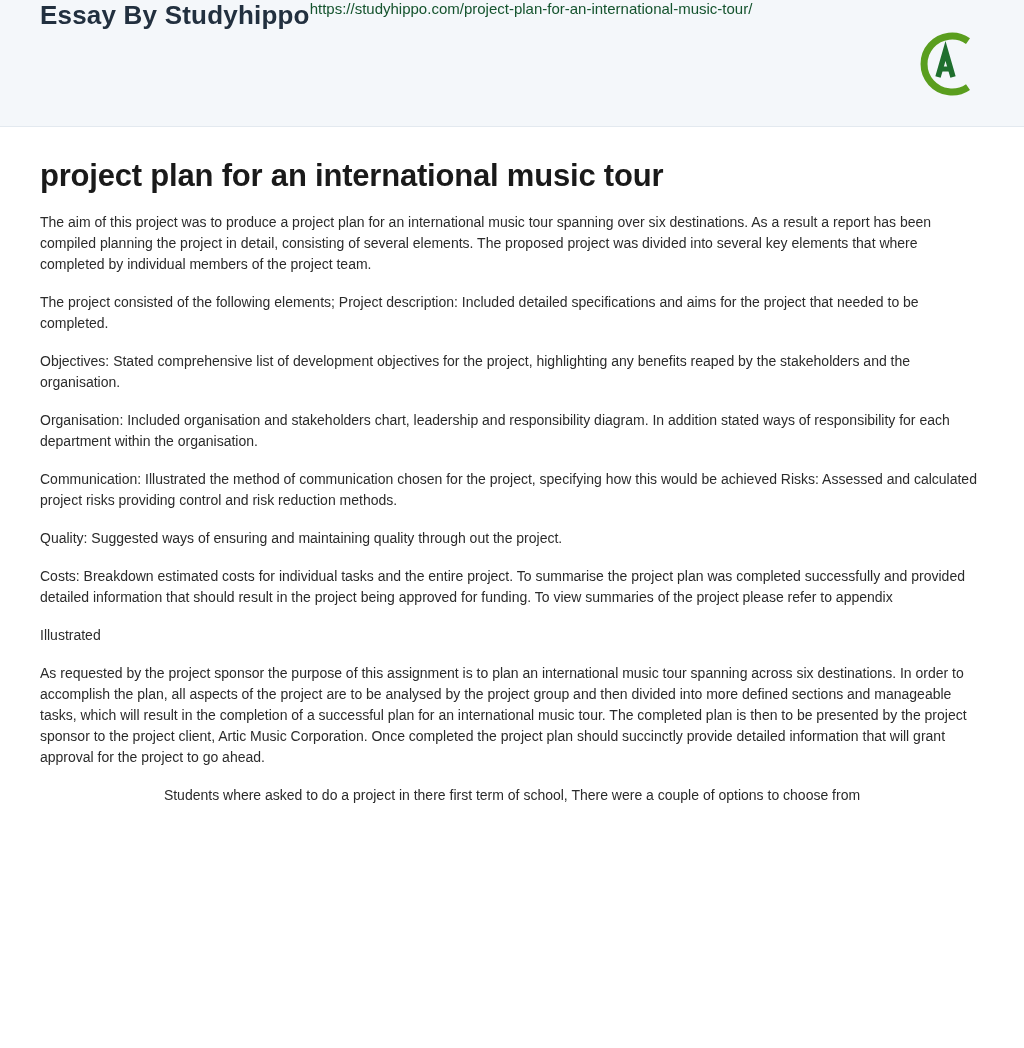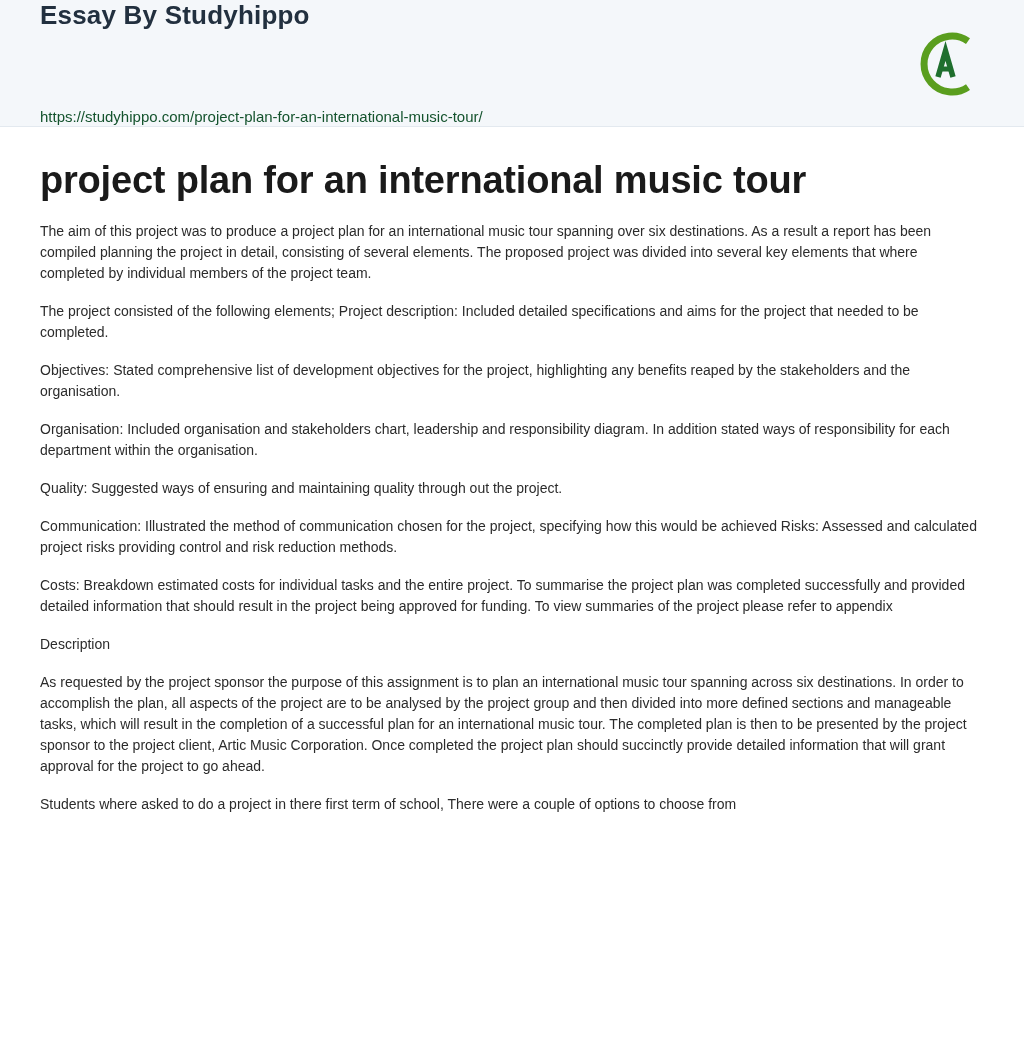--- a/index.html
+++ b/index.html
@@ -23,8 +23,8 @@
     padding: 0 40px;
     position: relative;
     display: flex;
-    flex-direction: column;
-    justify-content: space-between;
+    flex-direction: row;
+    justify-content: flex-start;
   }
   .brand {
     font-size: 26px;

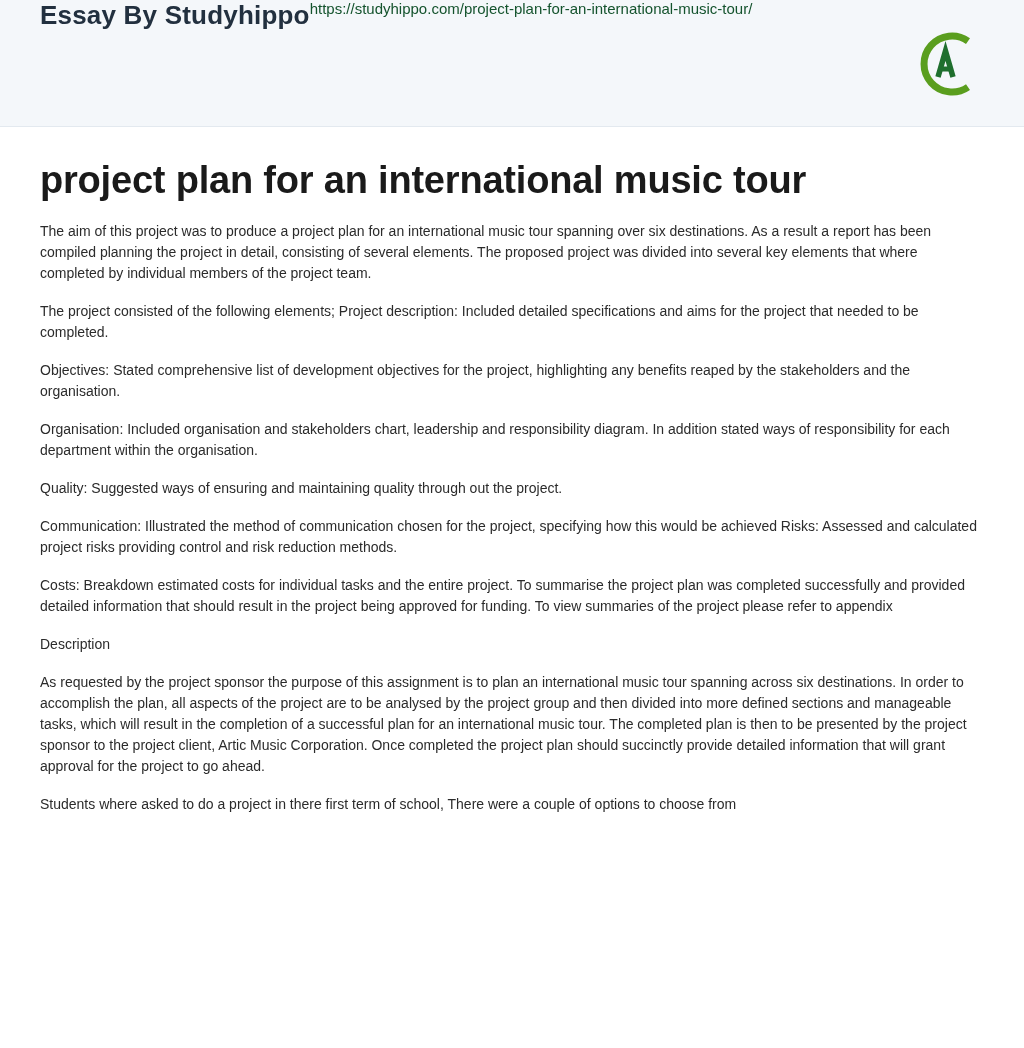--- a/index.html
+++ b/index.html
@@ -52,7 +52,7 @@
     padding: 30px 40px 20px 40px;
   }
   h1.doc-title {
-    font-size: 38px;
+    font-size: 31px;
     font-weight: bold;
     color: #1a1a1a;
     margin: 0 0 16px 0;

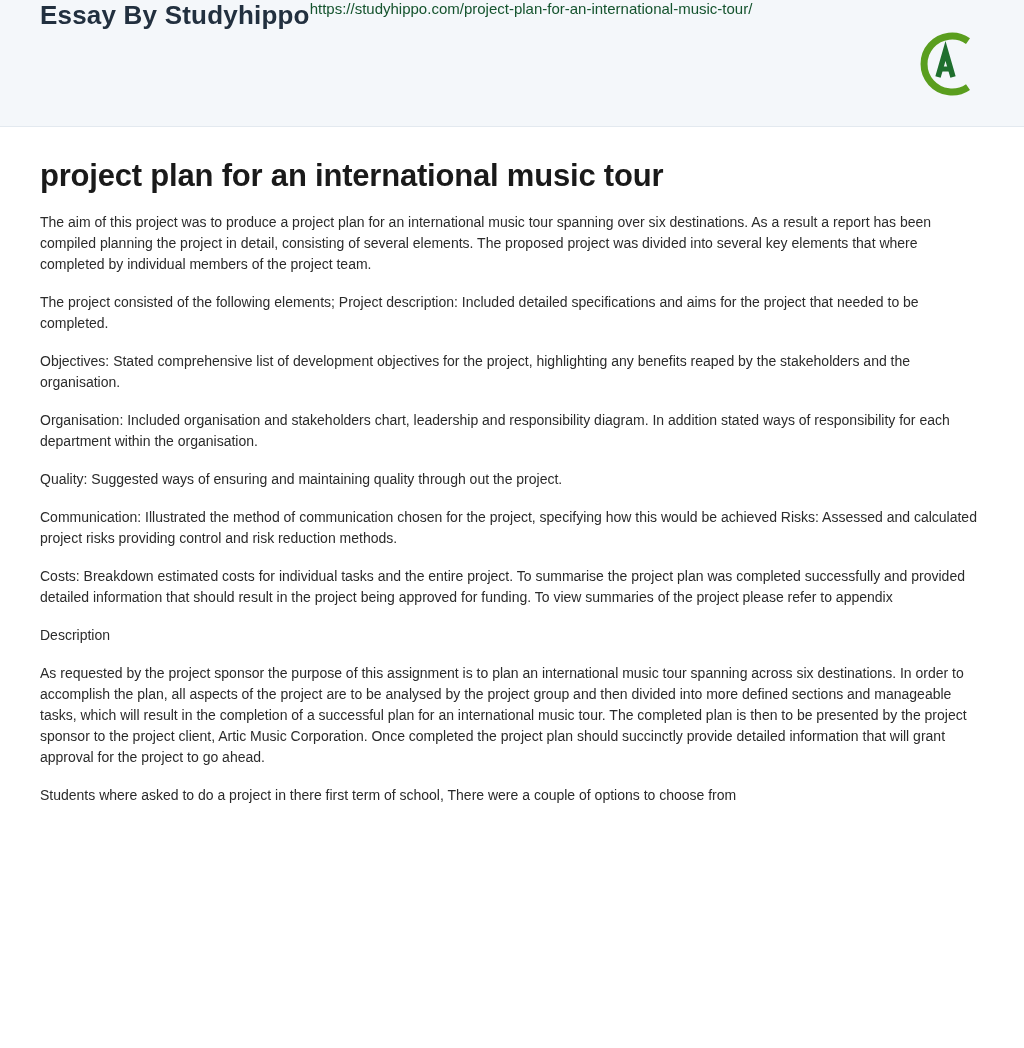--- a/index.html
+++ b/index.html
@@ -91,8 +91,8 @@
     <p class="para">The project consisted of the following elements; Project description: Included detailed specifications and aims for the project that needed to be completed.</p>
     <p class="para">Objectives: Stated comprehensive list of development objectives for the project, highlighting any benefits reaped by the stakeholders and the organisation.</p>
     <p class="para">Organisation: Included organisation and stakeholders chart, leadership and responsibility diagram. In addition stated ways of responsibility for each department within the organisation.</p>
+    <p class="para">Communication: Illustrated the method of communication chosen for the project, specifying how this would be achieved Risks: Assessed and calculated project risks providing control and risk reduction methods.</p>
     <p class="para">Quality: Suggested ways of ensuring and maintaining quality through out the project.</p>
-    <p class="para">Communication: Illustrated the method of communication chosen for the project, specifying how this would be achieved Risks: Assessed and calculated project risks providing control and risk reduction methods.</p>
     <p class="para">Costs: Breakdown estimated costs for individual tasks and the entire project. To summarise the project plan was completed successfully and provided detailed information that should result in the project being approved for funding. To view summaries of the project please refer to appendix</p>
     <p class="para">Description</p>
     <p class="para">As requested by the project sponsor the purpose of this assignment is to plan an international music tour spanning across six destinations. In order to accomplish the plan, all aspects of the project are to be analysed by the project group and then divided into more defined sections and manageable tasks, which will result in the completion of a successful plan for an international music tour. The completed plan is then to be presented by the project sponsor to the project client, Artic Music Corporation. Once completed the project plan should succinctly provide detailed information that will grant approval for the project to go ahead.</p>

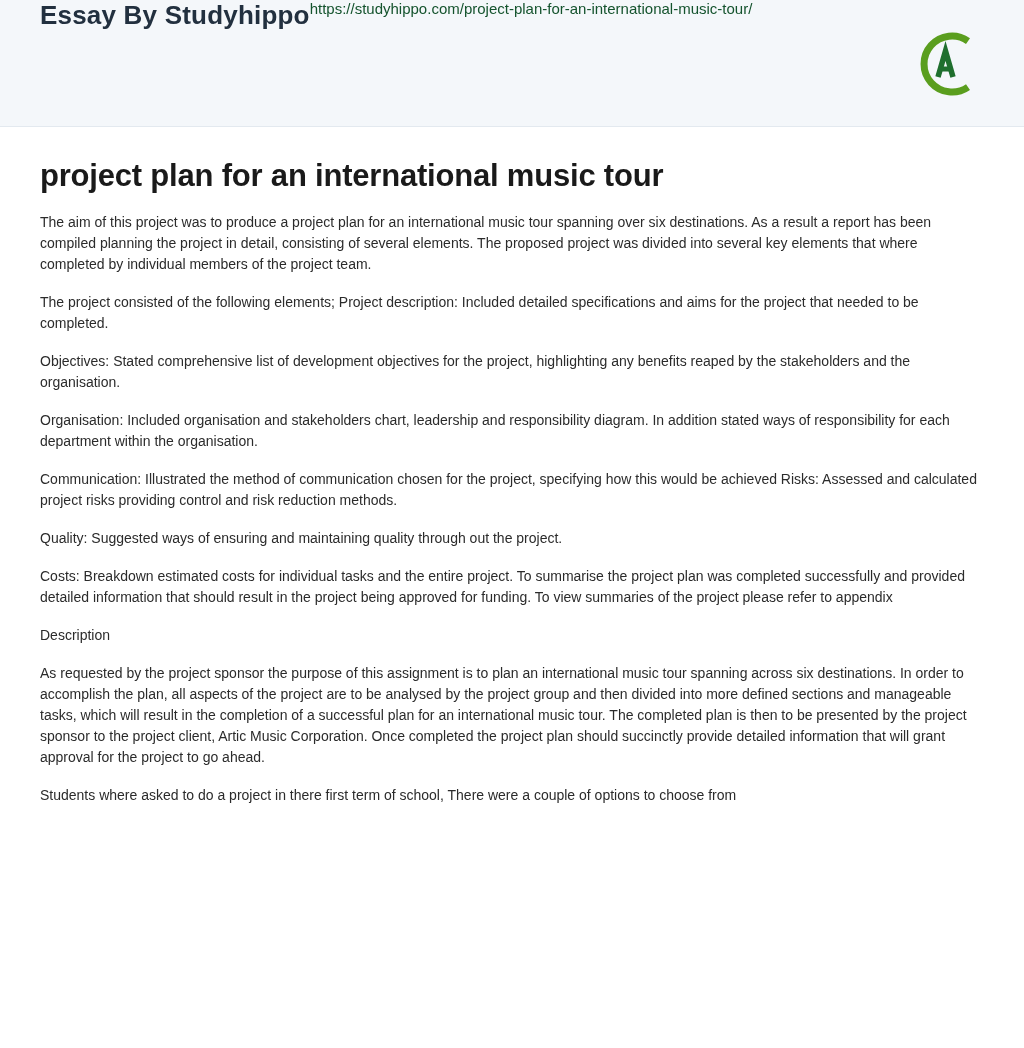--- a/index.html
+++ b/index.html
@@ -94,7 +94,7 @@
     <p class="para">Communication: Illustrated the method of communication chosen for the project, specifying how this would be achieved Risks: Assessed and calculated project risks providing control and risk reduction methods.</p>
     <p class="para">Quality: Suggested ways of ensuring and maintaining quality through out the project.</p>
     <p class="para">Costs: Breakdown estimated costs for individual tasks and the entire project. To summarise the project plan was completed successfully and provided detailed information that should result in the project being approved for funding. To view summaries of the project please refer to appendix</p>
-    <p class="para">Description</p>
+    <p class="para">Illustrated</p>
     <p class="para">As requested by the project sponsor the purpose of this assignment is to plan an international music tour spanning across six destinations. In order to accomplish the plan, all aspects of the project are to be analysed by the project group and then divided into more defined sections and manageable tasks, which will result in the completion of a successful plan for an international music tour. The completed plan is then to be presented by the project sponsor to the project client, Artic Music Corporation. Once completed the project plan should succinctly provide detailed information that will grant approval for the project to go ahead.</p>
     <p class="para">Students where asked to do a project in there first term of school, There were a couple of options to choose from</p>
   </div>

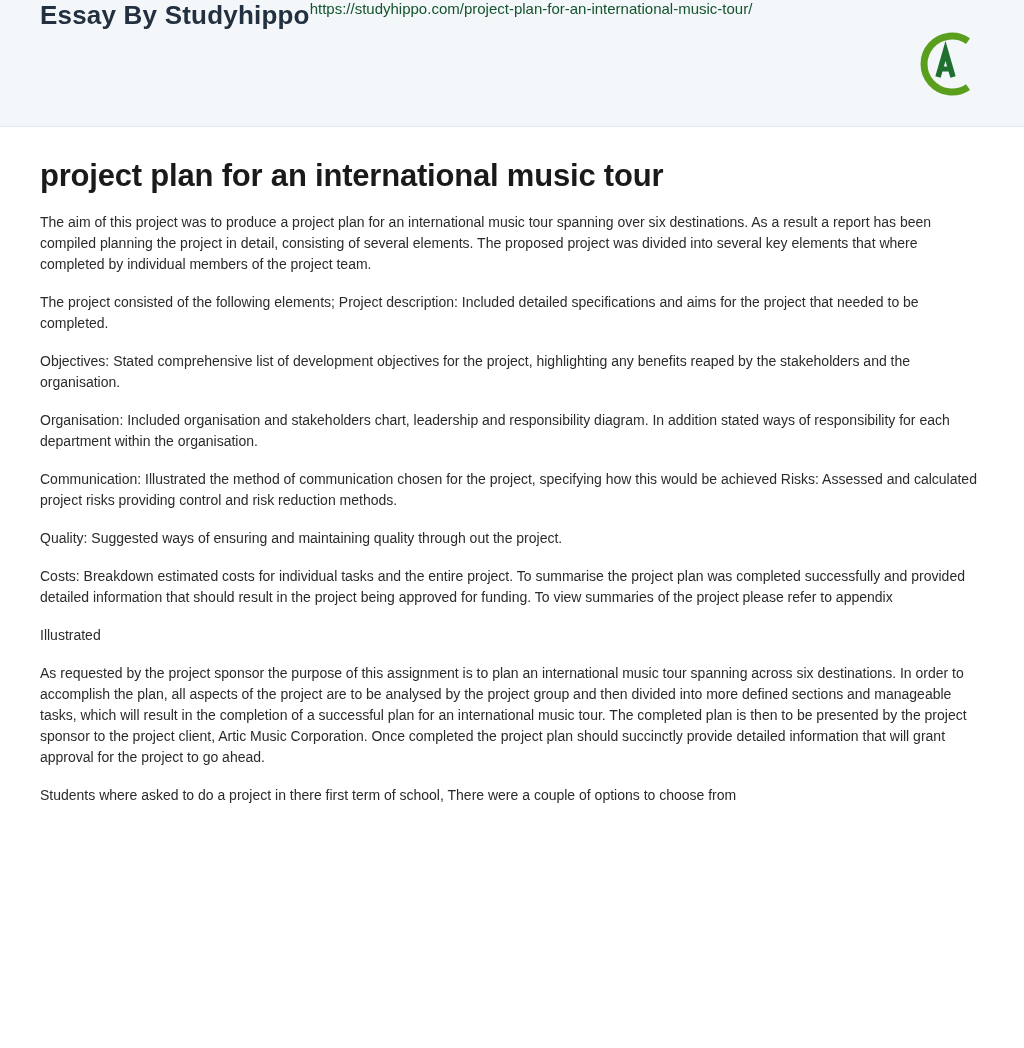--- a/index.html
+++ b/index.html
@@ -65,7 +65,7 @@
     color: #2b2b2b;
     margin: 0 0 17px 0;
   }
-  p.para:last-child { margin-bottom: 0; }
+  p.para:last-child { margin-bottom: 0; text-align: center; }
 </style>
 </head>
 <body>

